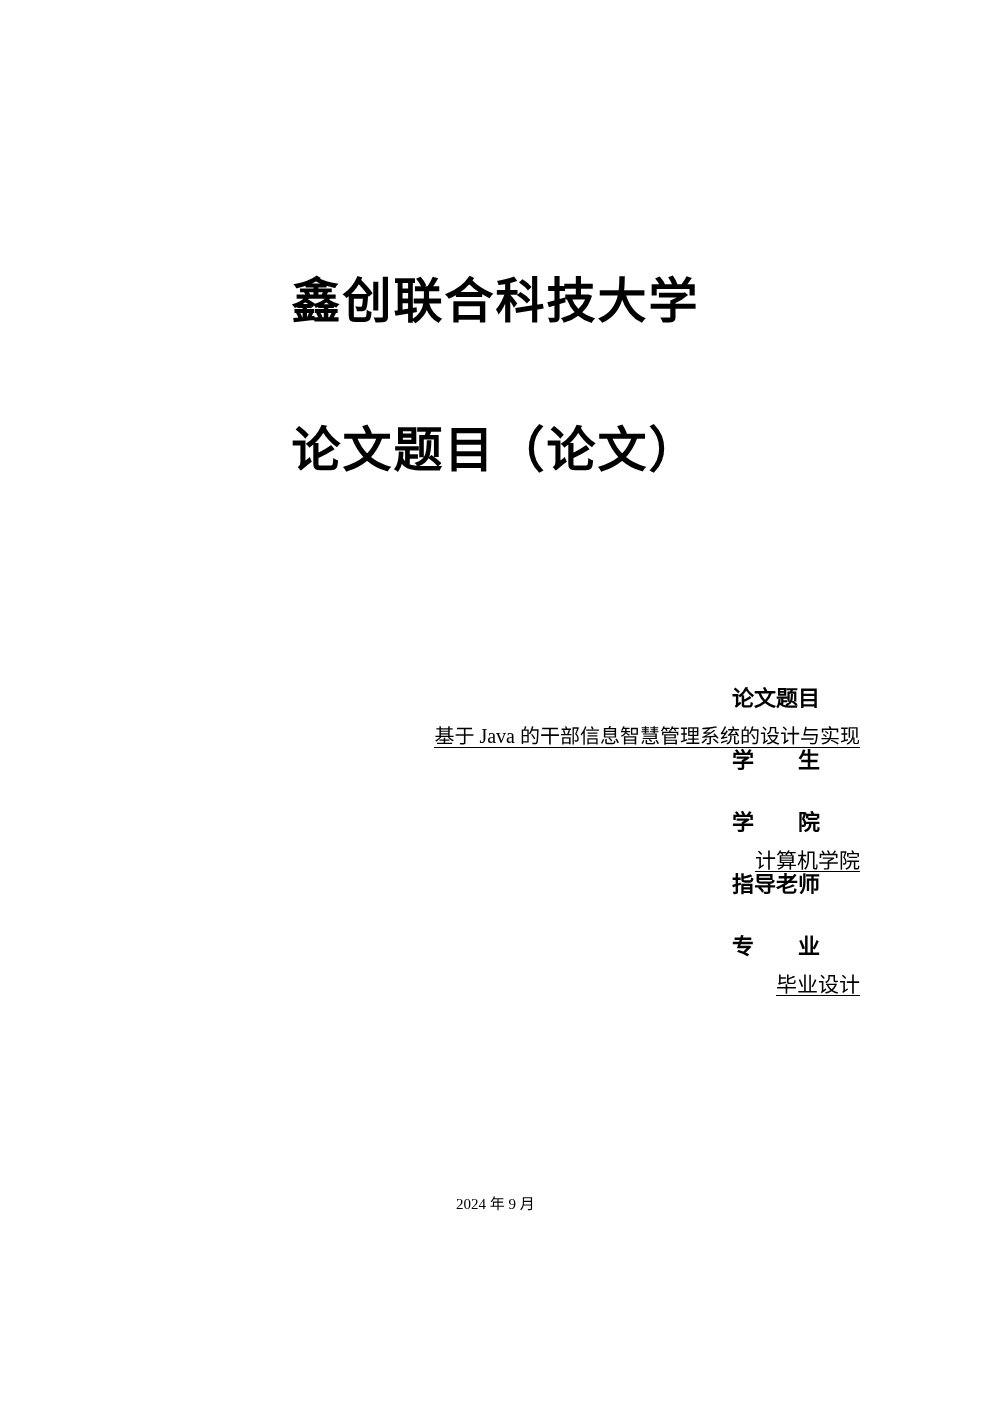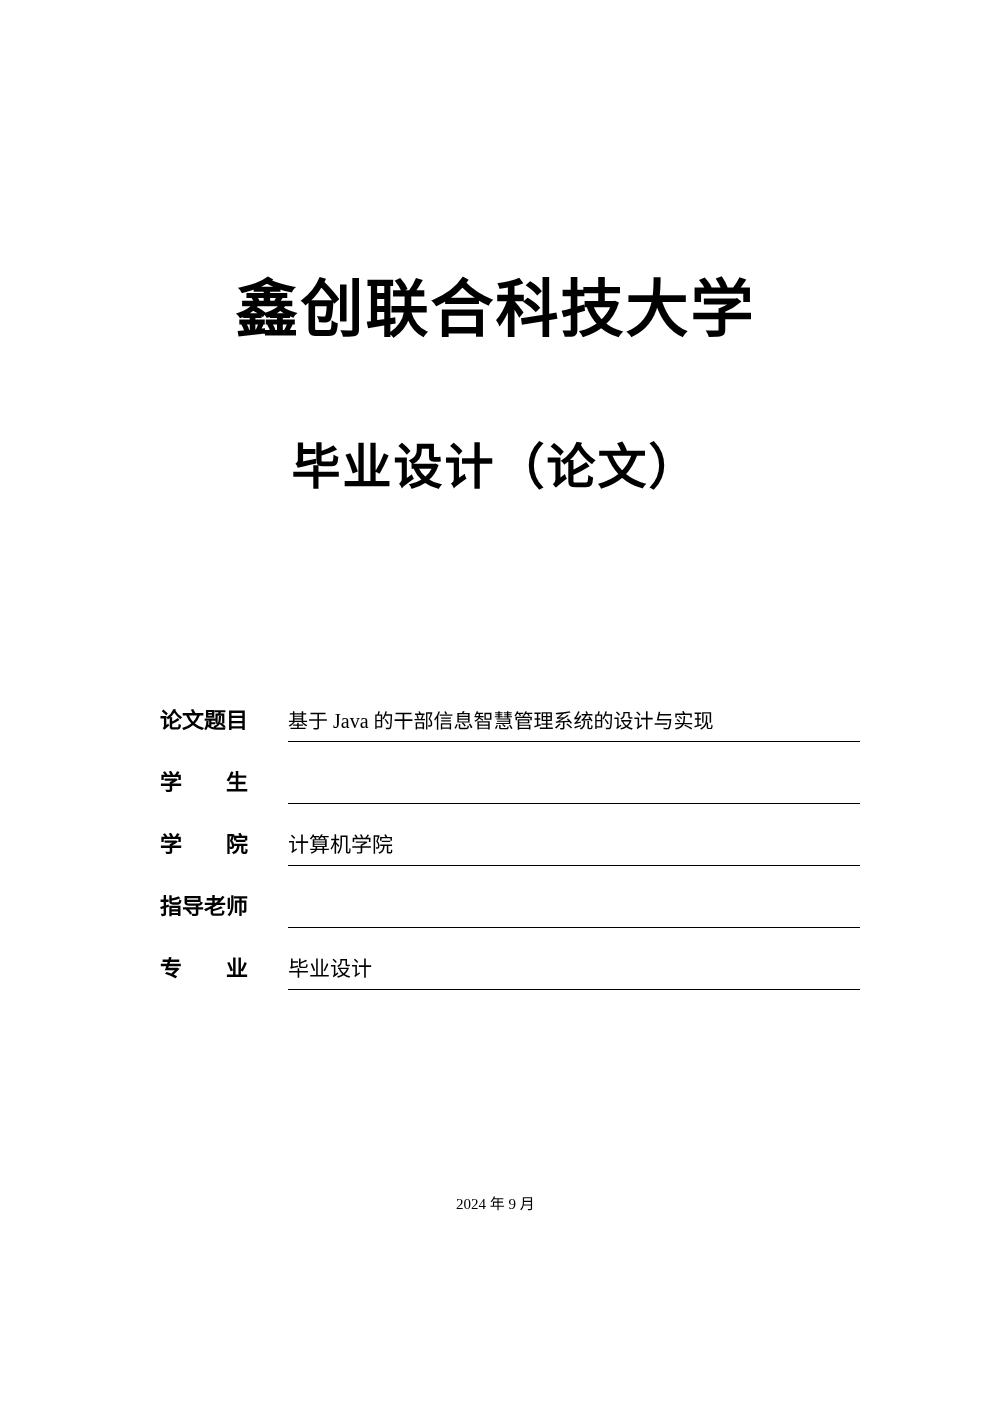--- a/index.html
+++ b/index.html
@@ -32,7 +32,7 @@
   .doc-title {
     font-family: "Liberation Sans", "DejaVu Sans", sans-serif;
     font-weight: bold;
-    font-size: 63px;
+    font-size: 49px;
     letter-spacing: 2px;
     line-height: 1.2;
     margin: 0;

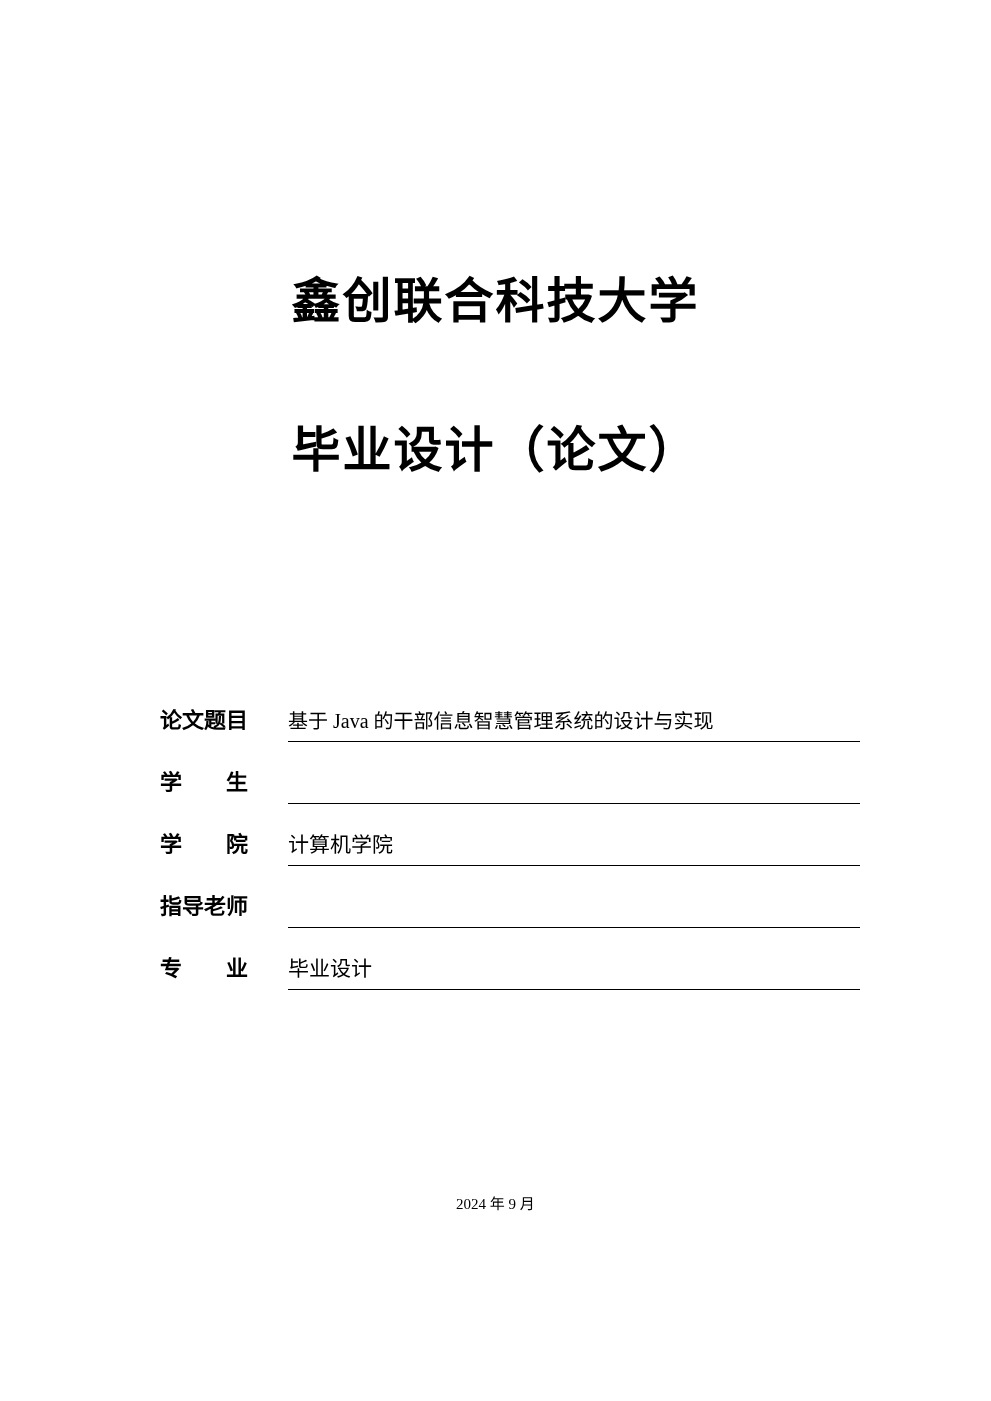--- a/index.html
+++ b/index.html
@@ -104,7 +104,7 @@
 
   <div class="title-block">
     <h1 class="doc-title">鑫创联合科技大学</h1>
-    <h2 class="doc-subtitle">毕业设计（论文）</h2>
+    <h2 class="doc-subtitle">论文题目（论文）</h2>
   </div>
 
   <div class="info-block">

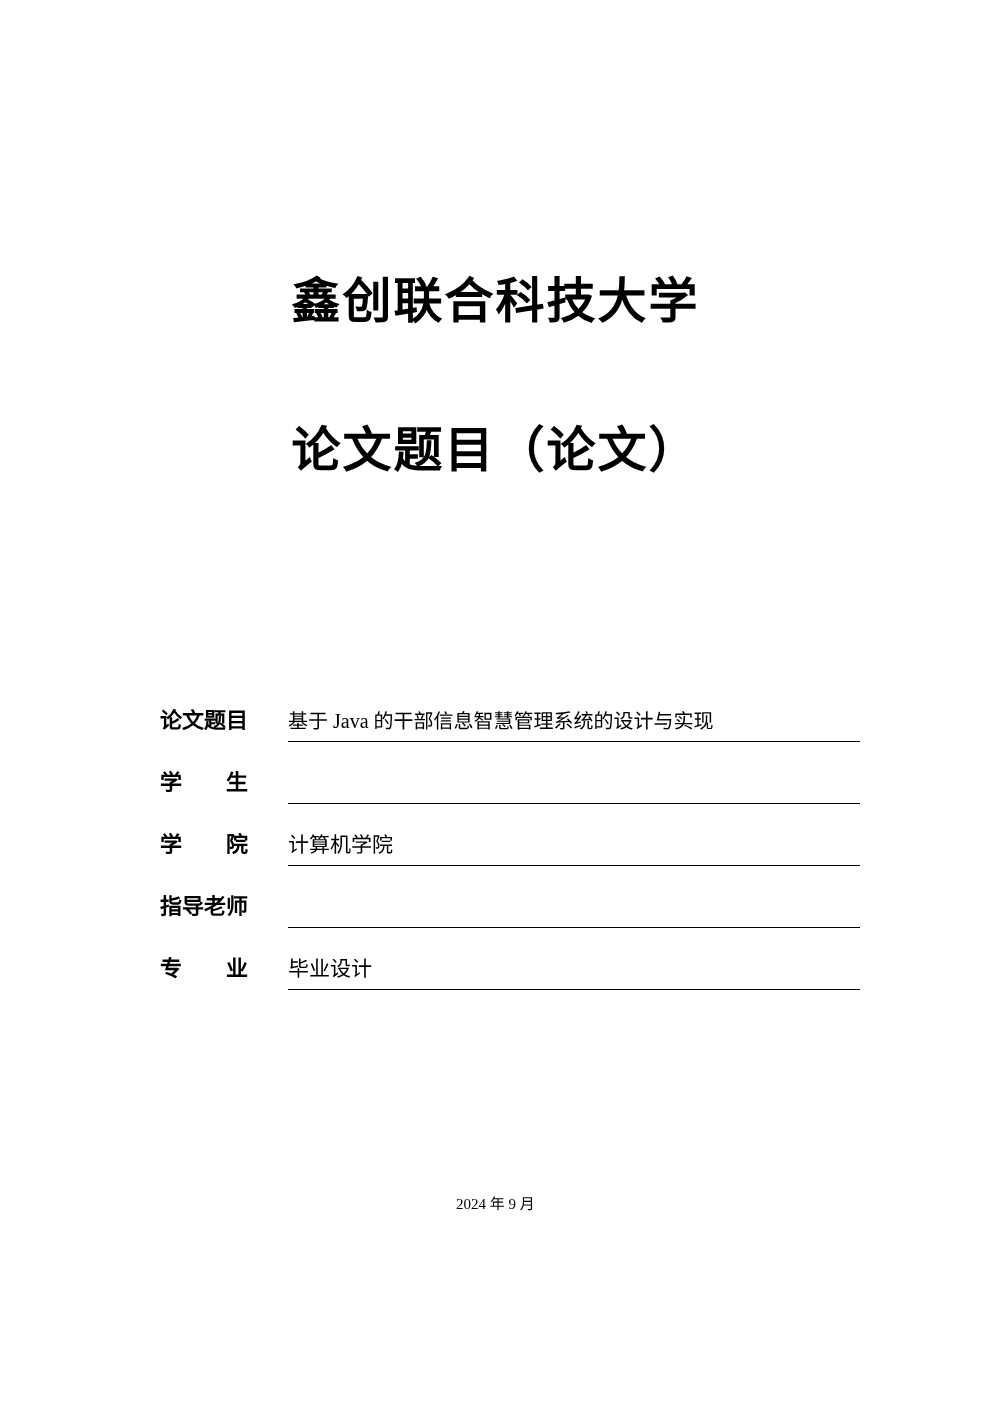--- a/index.html
+++ b/index.html
@@ -58,6 +58,7 @@
     display: flex;
     align-items: flex-end;
     height: 62px;
+    flex-direction: column;
   }
   .info-label {
     font-family: "Liberation Sans", "DejaVu Sans", sans-serif;

